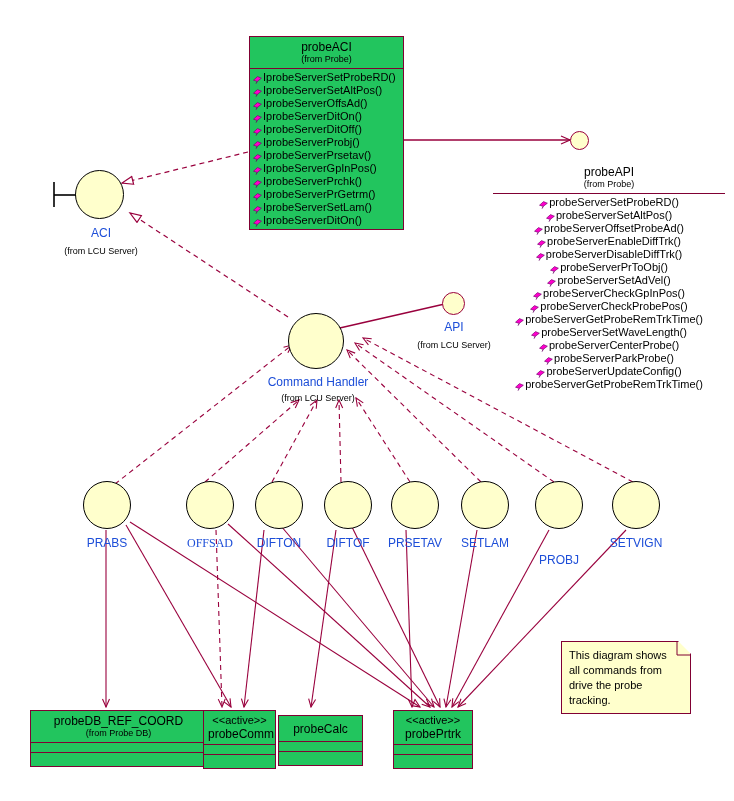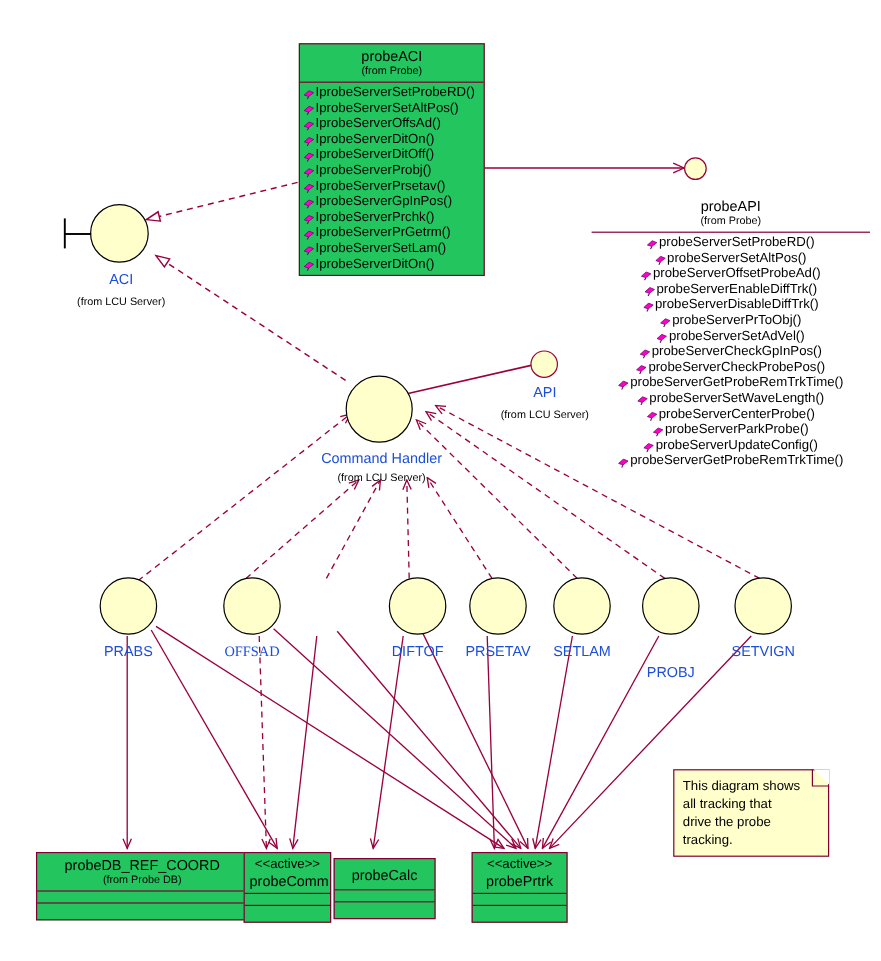--- a/index.html
+++ b/index.html
@@ -469,6 +469,10 @@
     <div class="label" style="left:-21px; top:55px; width:90px;">OFFSAD</div>
   </div>
 
+  <div class="lollipop" style="left:255px; top:481px; width:50px; height:70px;">
+    <div class="circle" style="width:48px;height:48px;border:1.6px solid #000000;box-sizing:border-box;"></div>
+    <div class="label" style="left:-21px; top:55px; width:90px;">DIFTON</div>
+  </div>
 
   <div class="lollipop" style="left:391px; top:481px; width:50px; height:70px;">
     <div class="circle" style="width:48px;height:48px;border:1.6px solid #000000;box-sizing:border-box;"></div>

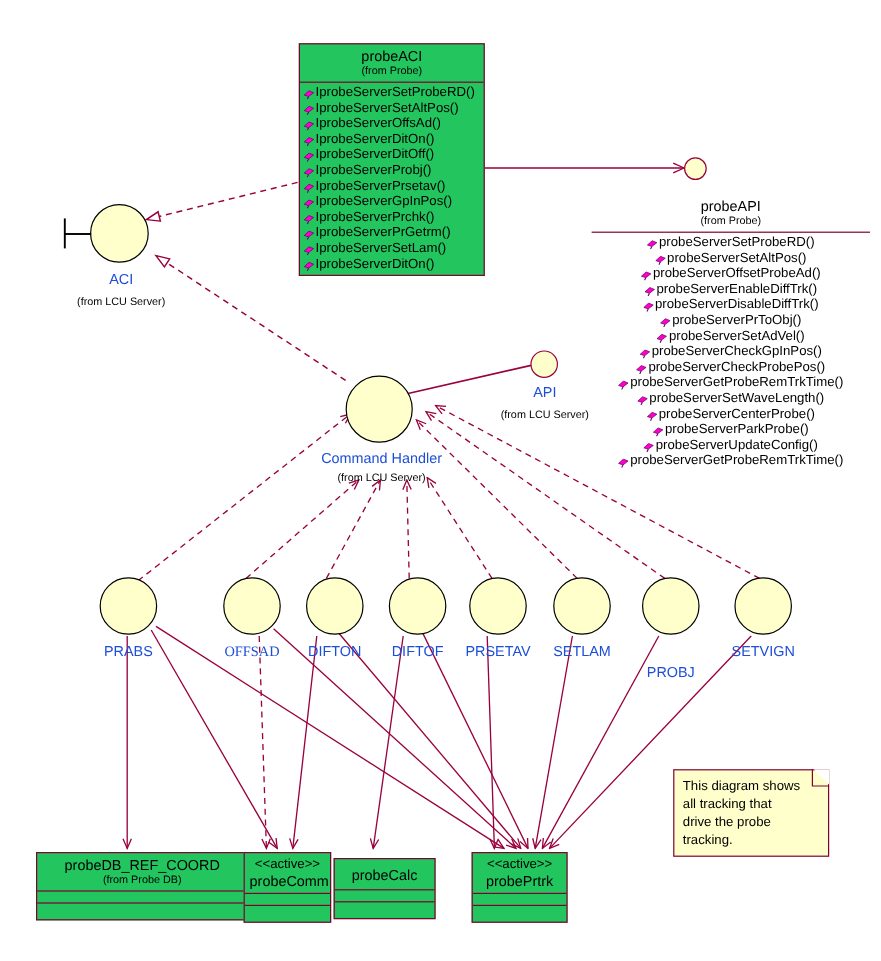--- a/index.html
+++ b/index.html
@@ -540,7 +540,7 @@
       <path d="M5,0 L5,14 L19,14" fill="none" stroke="#800033" stroke-width="1"></path>
     </svg>
     <div>This diagram shows</div>
-    <div>all tracking that</div>
+    <div>all commands from</div>
     <div>drive the probe</div>
     <div>tracking.</div>
   </div>

